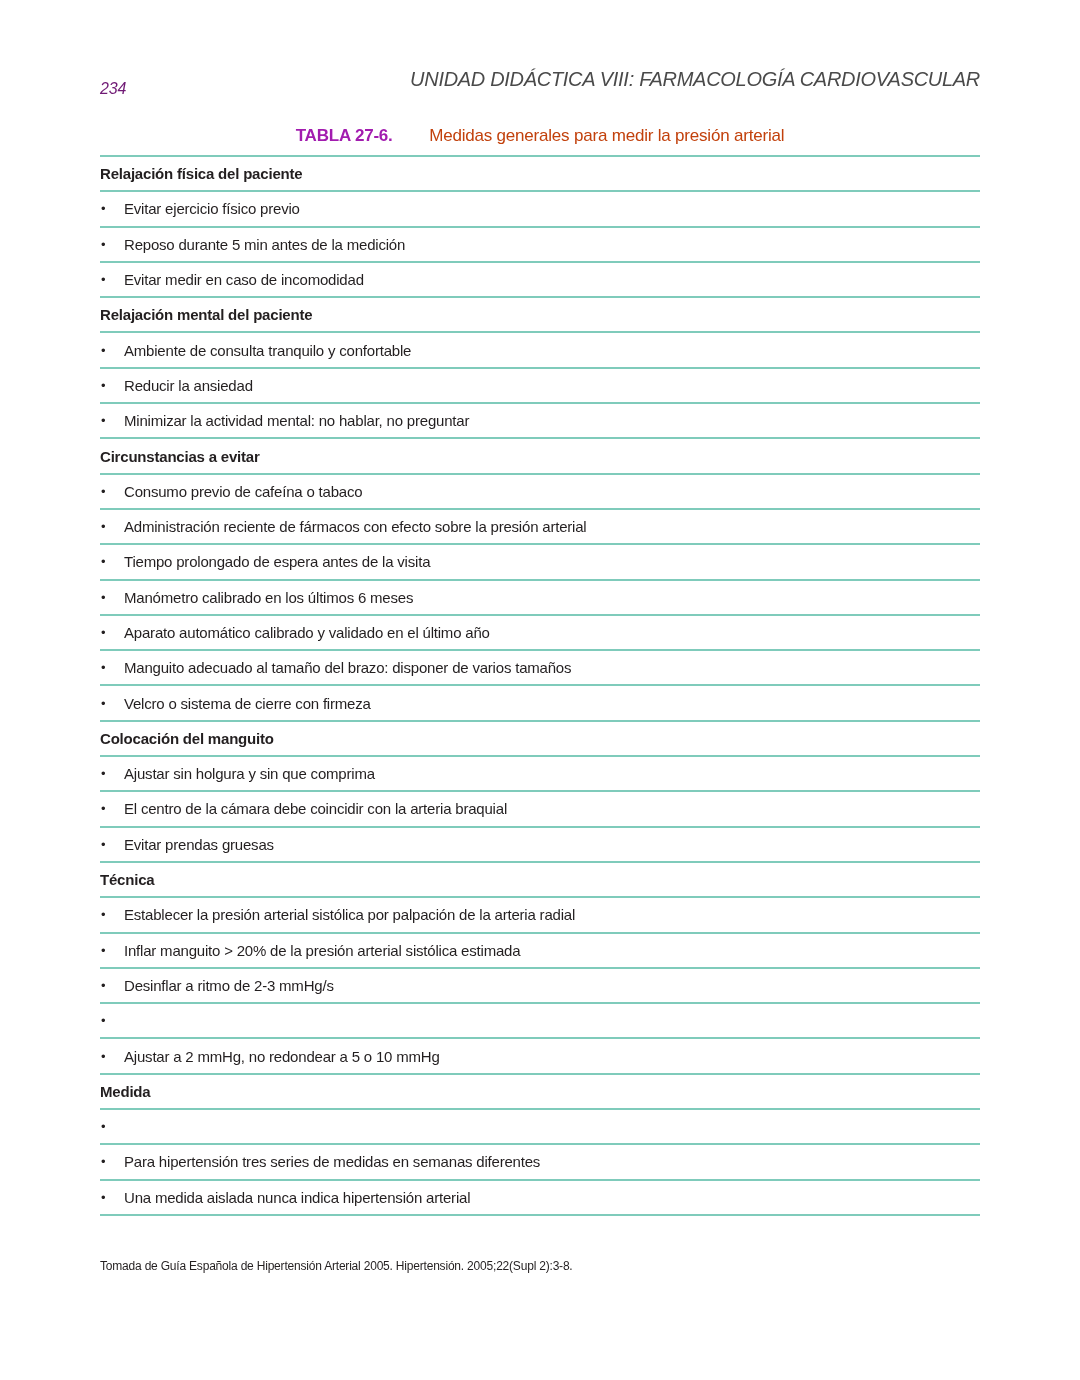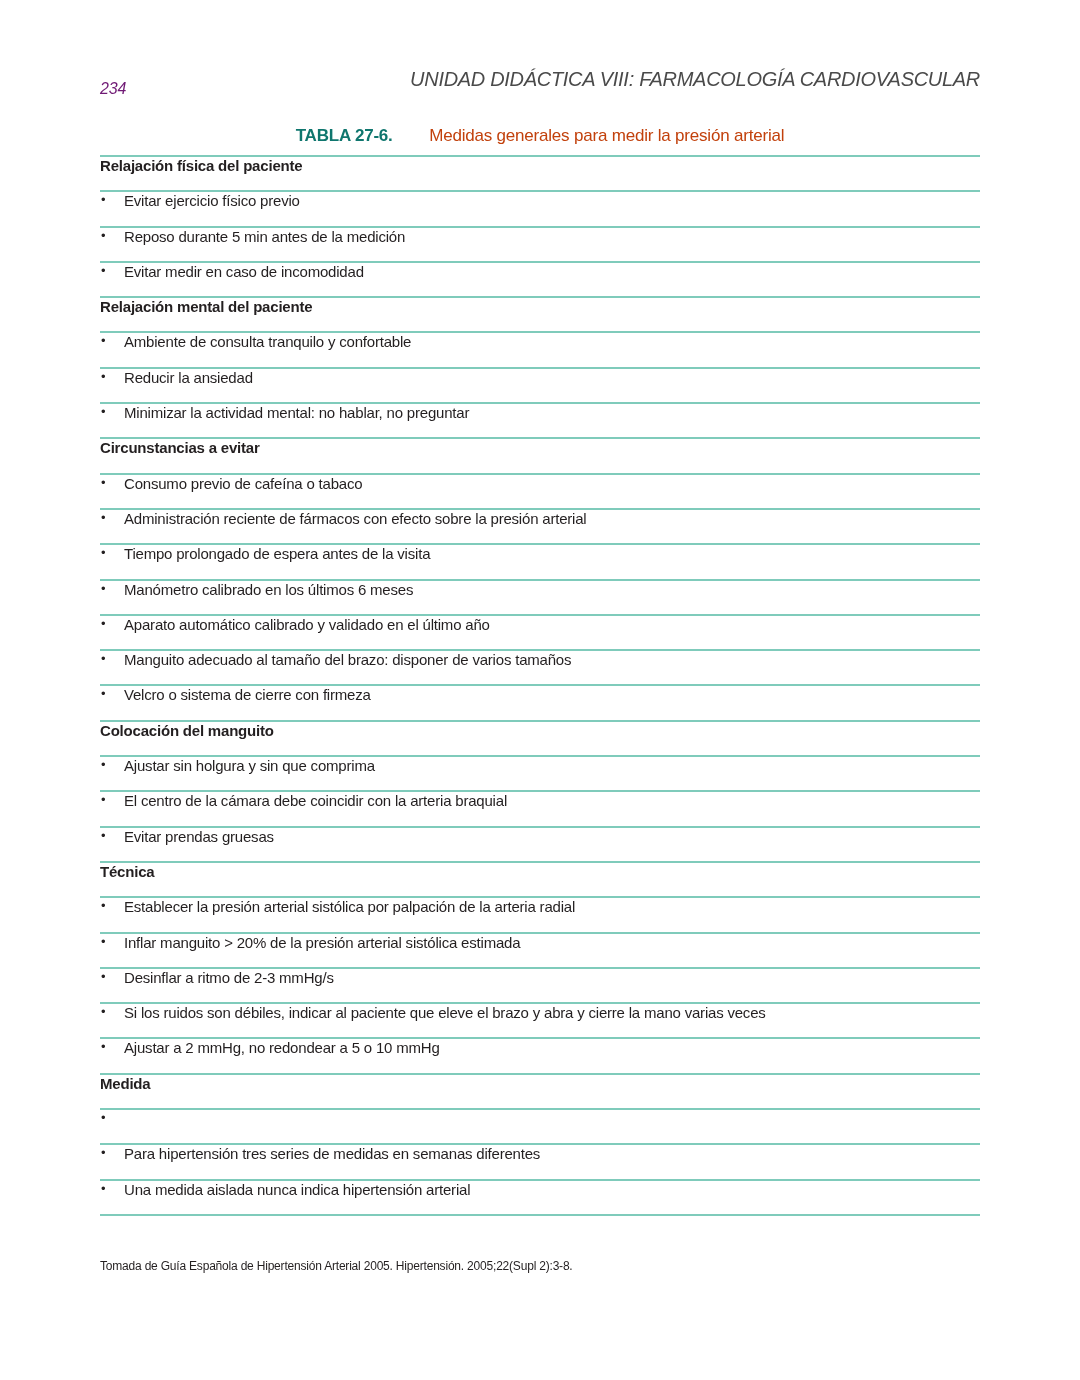--- a/index.html
+++ b/index.html
@@ -43,7 +43,7 @@
       letter-spacing: -0.2px;
     }
     .caption-label {
-      color: #0f766e;
+      color: #a21caf;
       font-weight: bold;
       margin-right: 32px;
     }

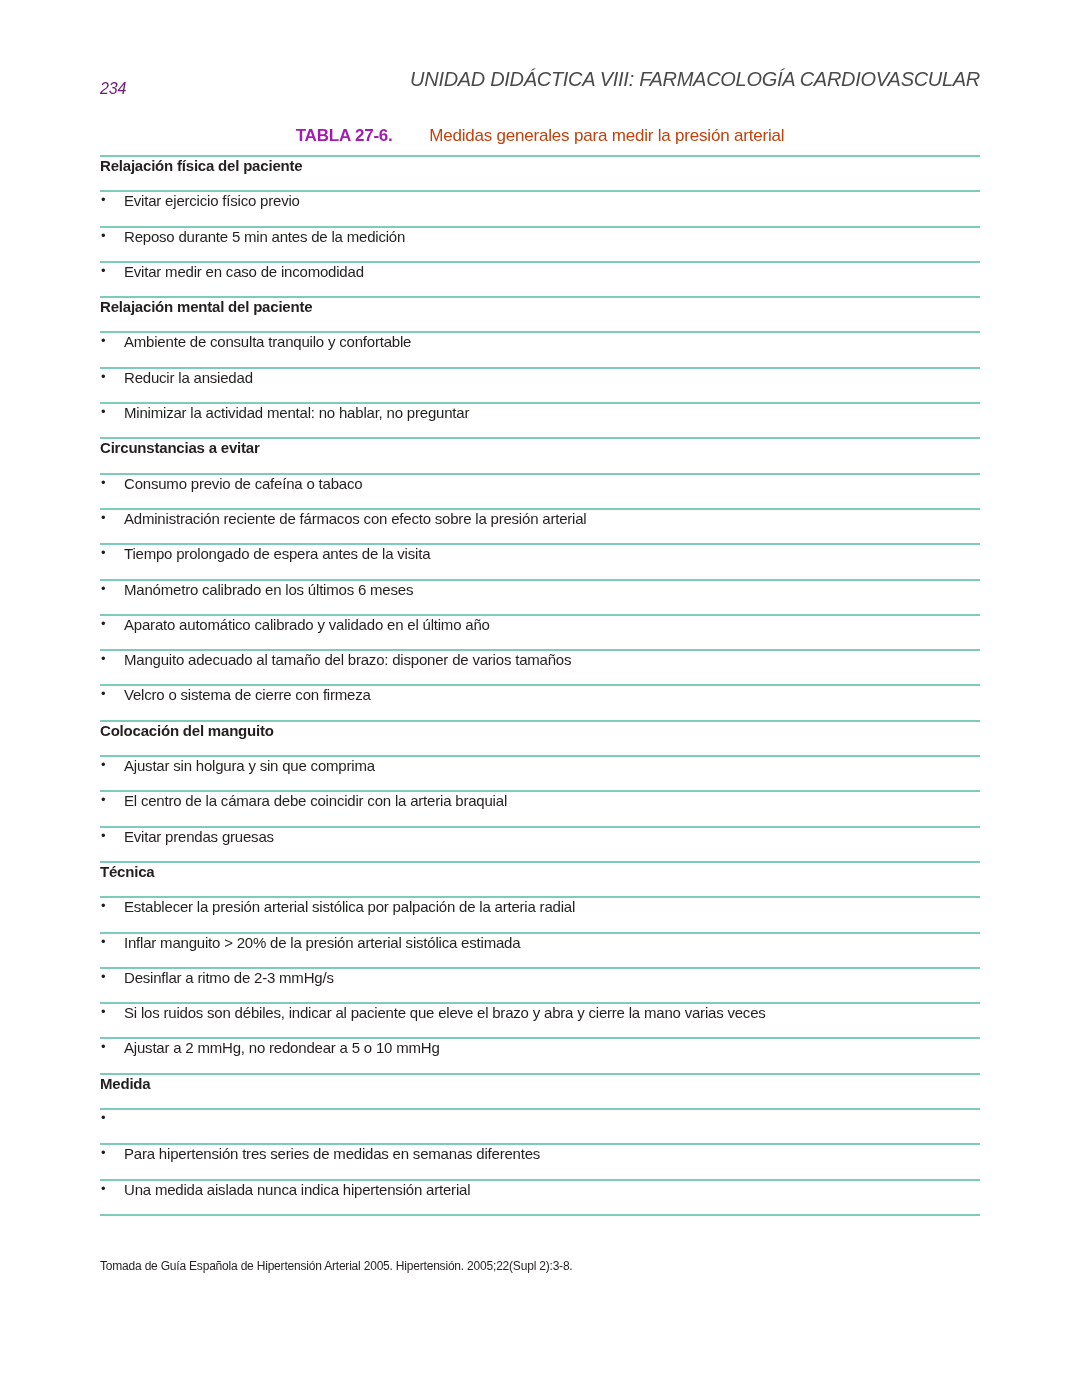--- a/index.html
+++ b/index.html
@@ -61,7 +61,7 @@
       height: 33.3px;
       border-bottom: 2px solid #7fcbbb;
       display: flex;
-      align-items: flex-start;
+      align-items: center;
       font-size: 15px;
       letter-spacing: -0.2px;
       box-sizing: content-box;

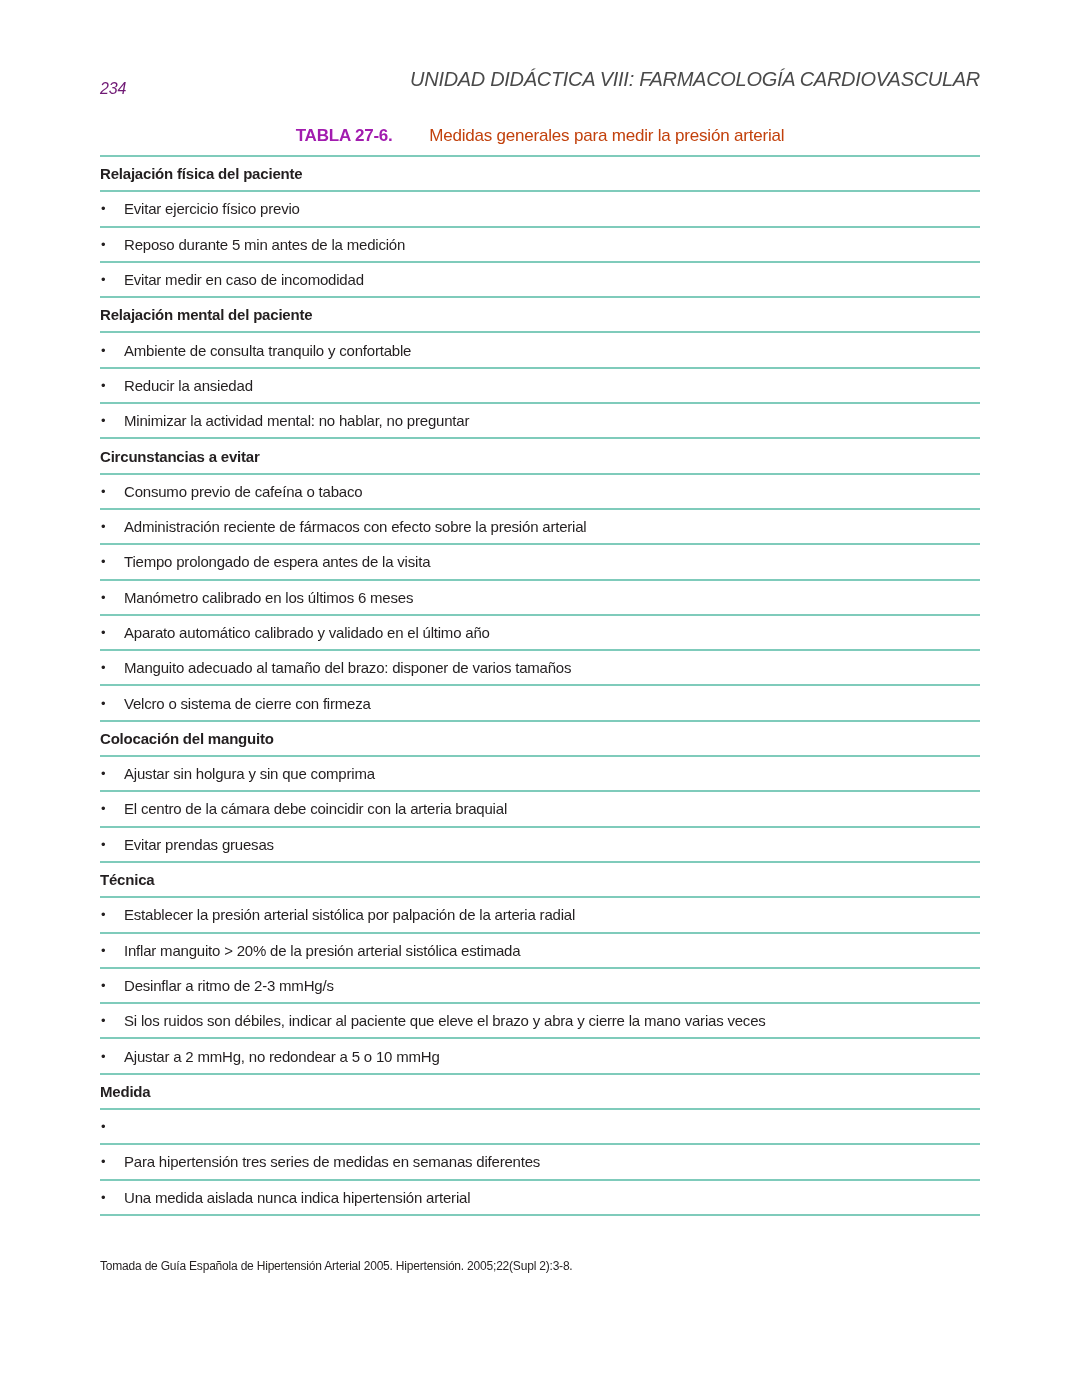--- a/index.html
+++ b/index.html
@@ -197,7 +197,6 @@
     </div>
   <div class="row">
       <span class="bullet">•</span>
-      <span>Si los ruidos son débiles, indicar al paciente que eleve el brazo y abra y cierre la mano varias veces</span>
     </div>
   <div class="row">
       <span class="bullet">•</span>

